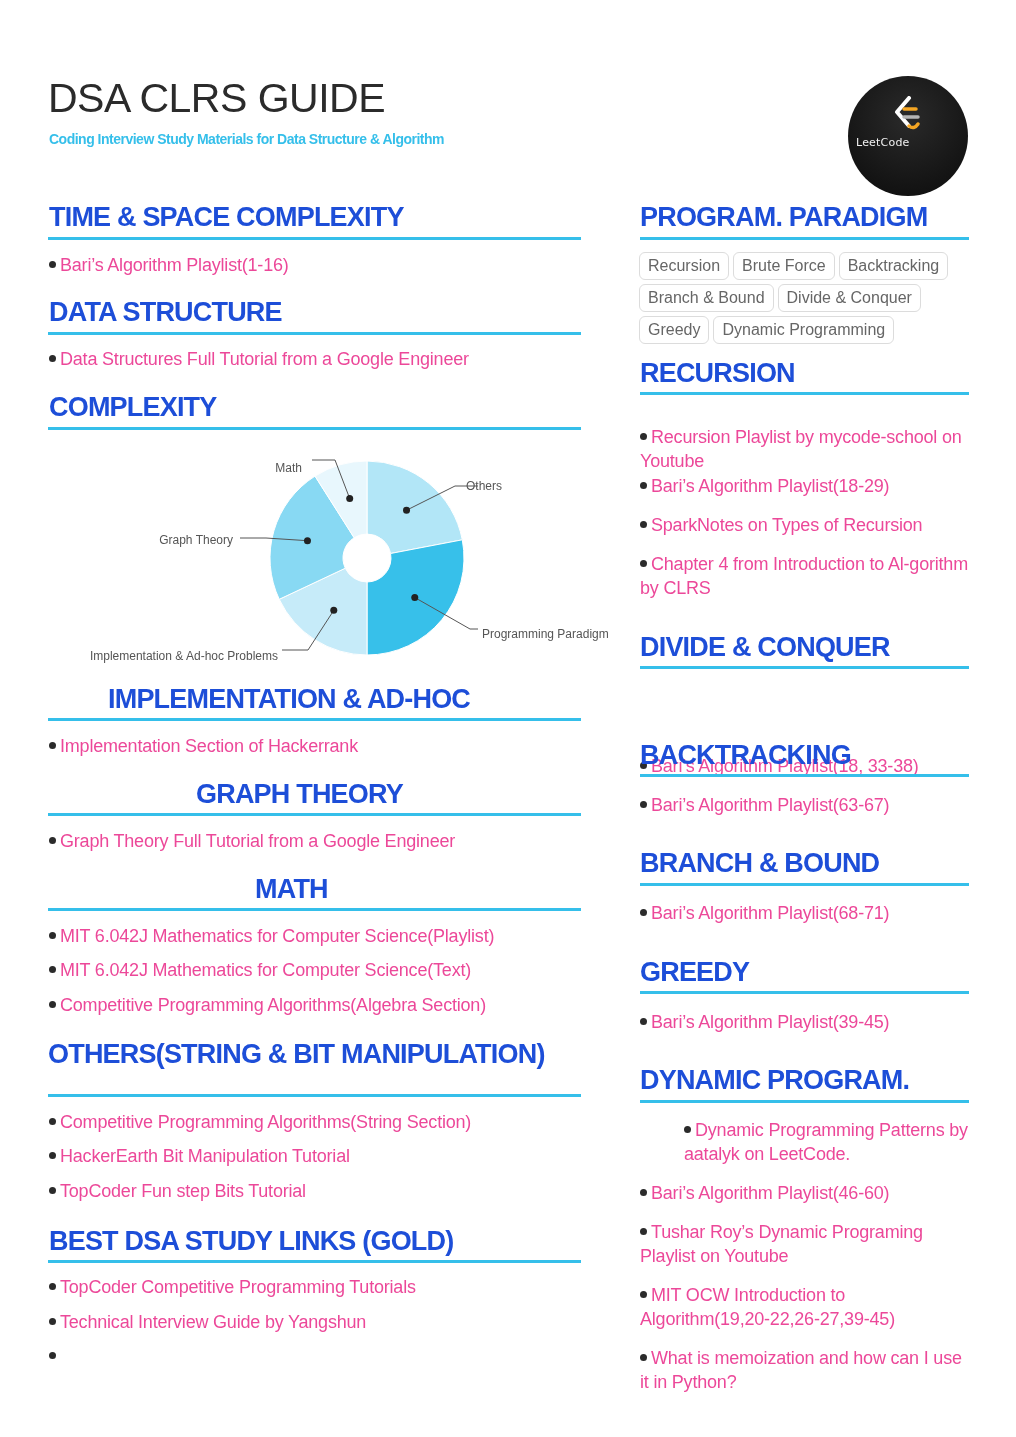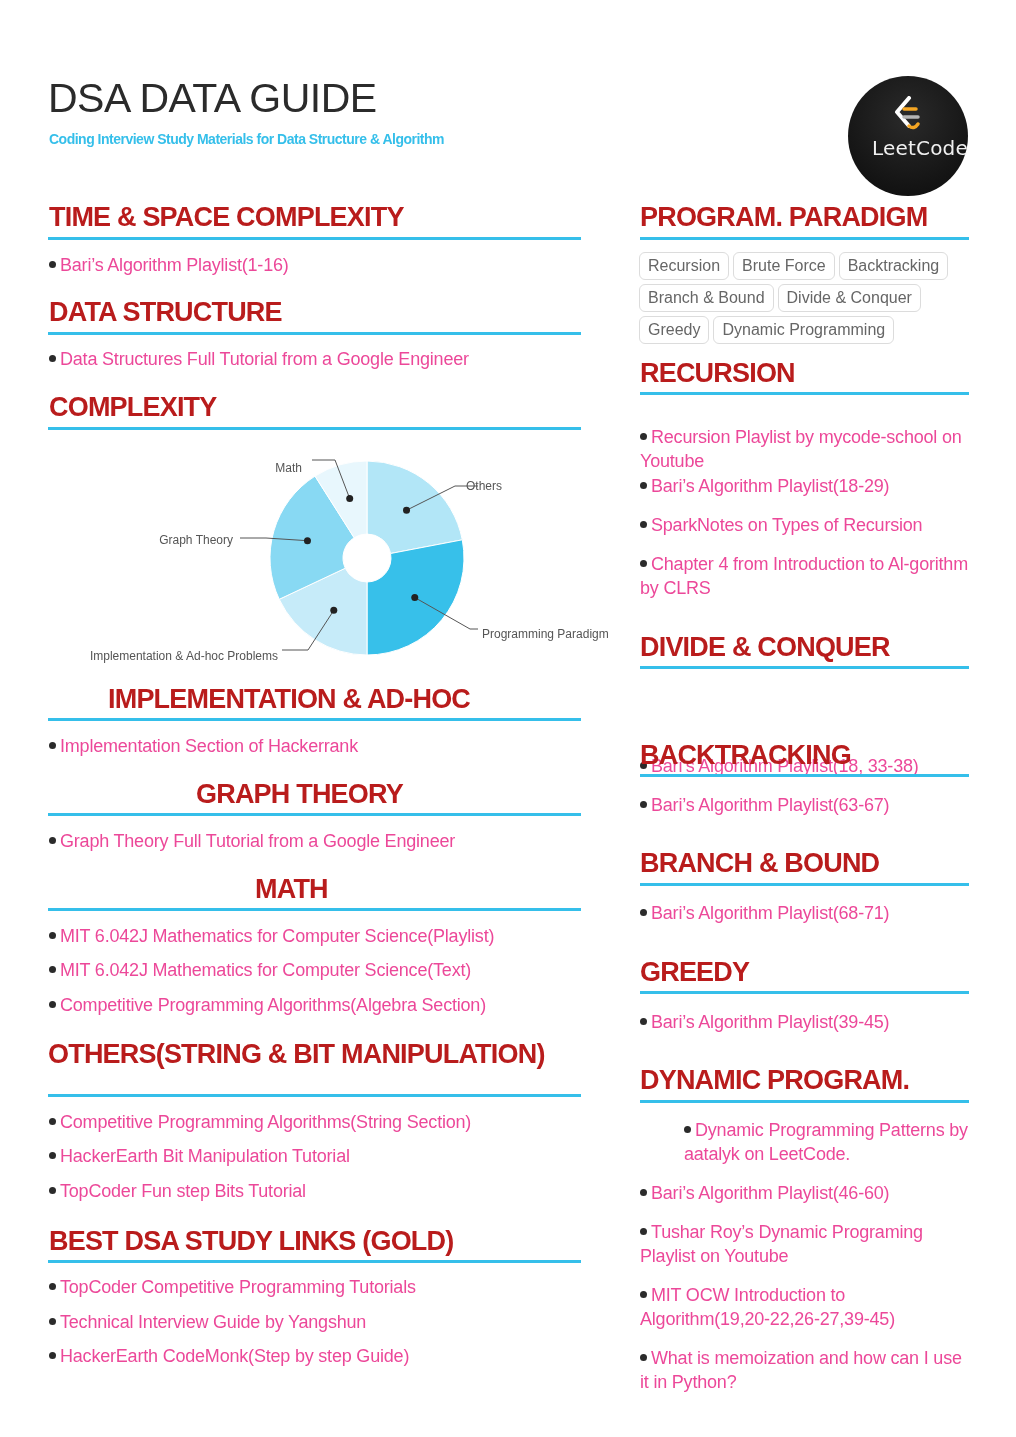--- a/index.html
+++ b/index.html
@@ -29,7 +29,7 @@
 </head>
 <body>
 
-<h1 id="title" class="abs">DSA DATA GUIDE</h1>
+<h1 id="title" class="abs">DSA CLRS GUIDE</h1>
 <div id="subtitle" class="abs">Coding Interview Study Materials for Data Structure &amp; Algorithm</div>
 
 <div id="logo" class="abs">

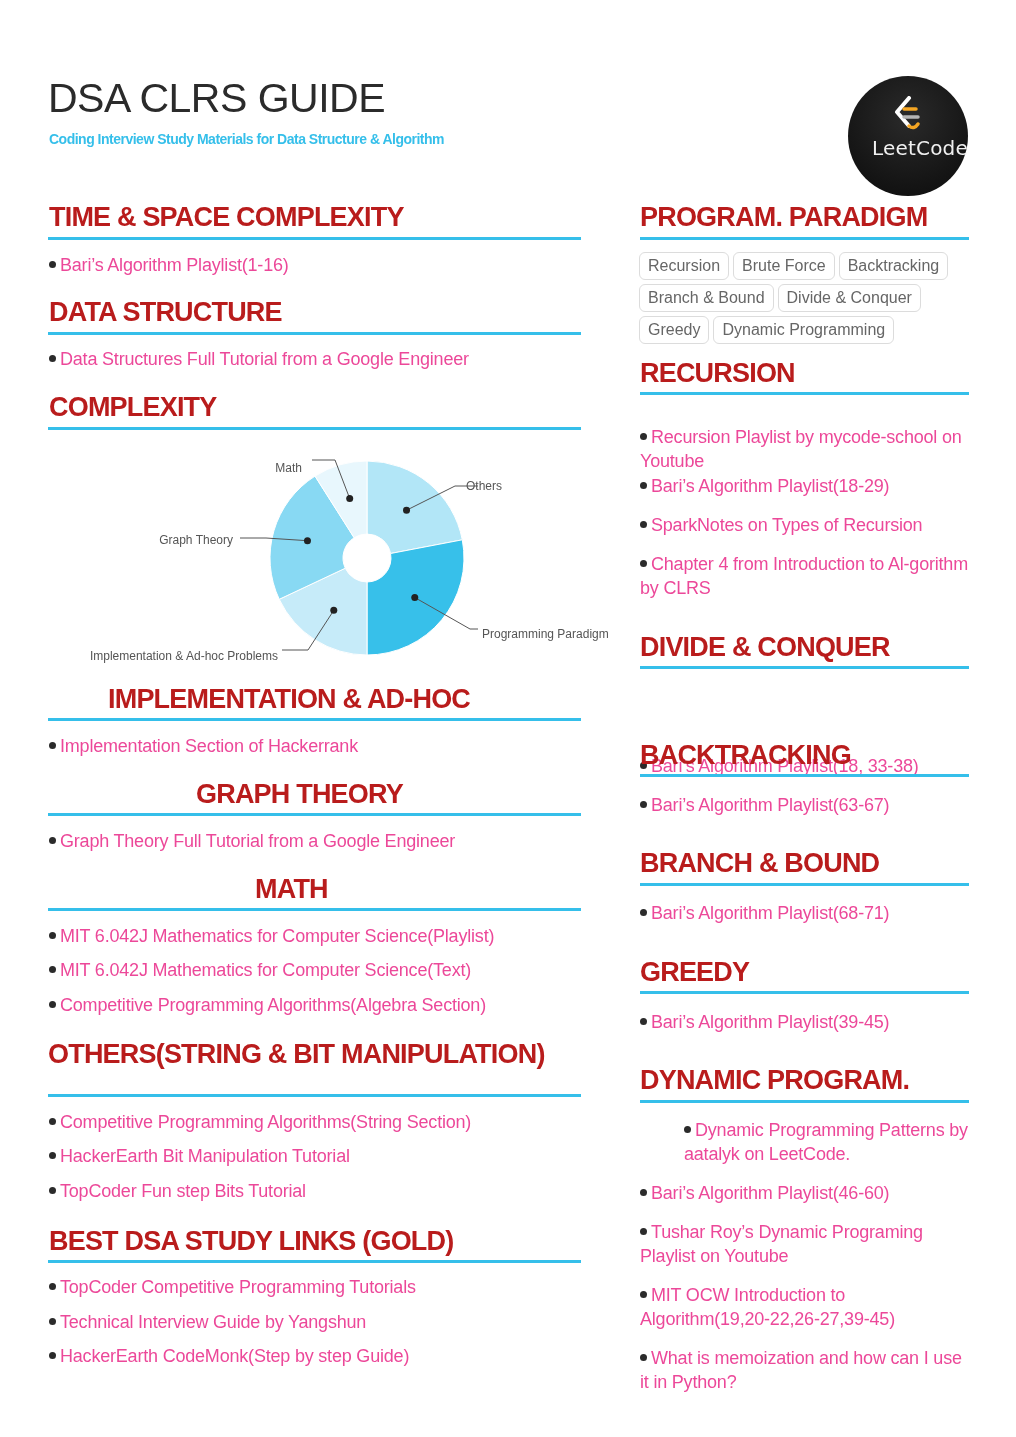--- a/index.html
+++ b/index.html
@@ -10,7 +10,7 @@
   #subtitle { left: 49px; top: 128px; font-size: 14px; font-weight: bold; color: #35bfea; letter-spacing: -0.5px; line-height: 22px; }
   #logo { left: 848px; top: 76px; width: 120px; height: 120px; border-radius: 50%;
           background: radial-gradient(circle at 50% 35%, #2a2a2a 0%, #141414 70%, #0c0c0c 100%); }
-  #logo .logo-text { position: absolute; left: 8px; right: 0; top: 60px; text-align: right; color: #f0f0f0; font-size: 20px; font-family: "DejaVu Sans", sans-serif; letter-spacing: 0.2px; }
+  #logo .logo-text { position: absolute; left: 8px; right: 0; top: 60px; text-align: left; color: #f0f0f0; font-size: 11px; font-family: "DejaVu Sans", sans-serif; letter-spacing: 0.2px; }
   #logo svg { position: absolute; left: 44px; top: 20px; }
 
   .heading { position: absolute; color: #b91c1c; font-weight: bold; font-size: 27px; letter-spacing: -0.8px; line-height: 32px; margin: 0; white-space: nowrap; }

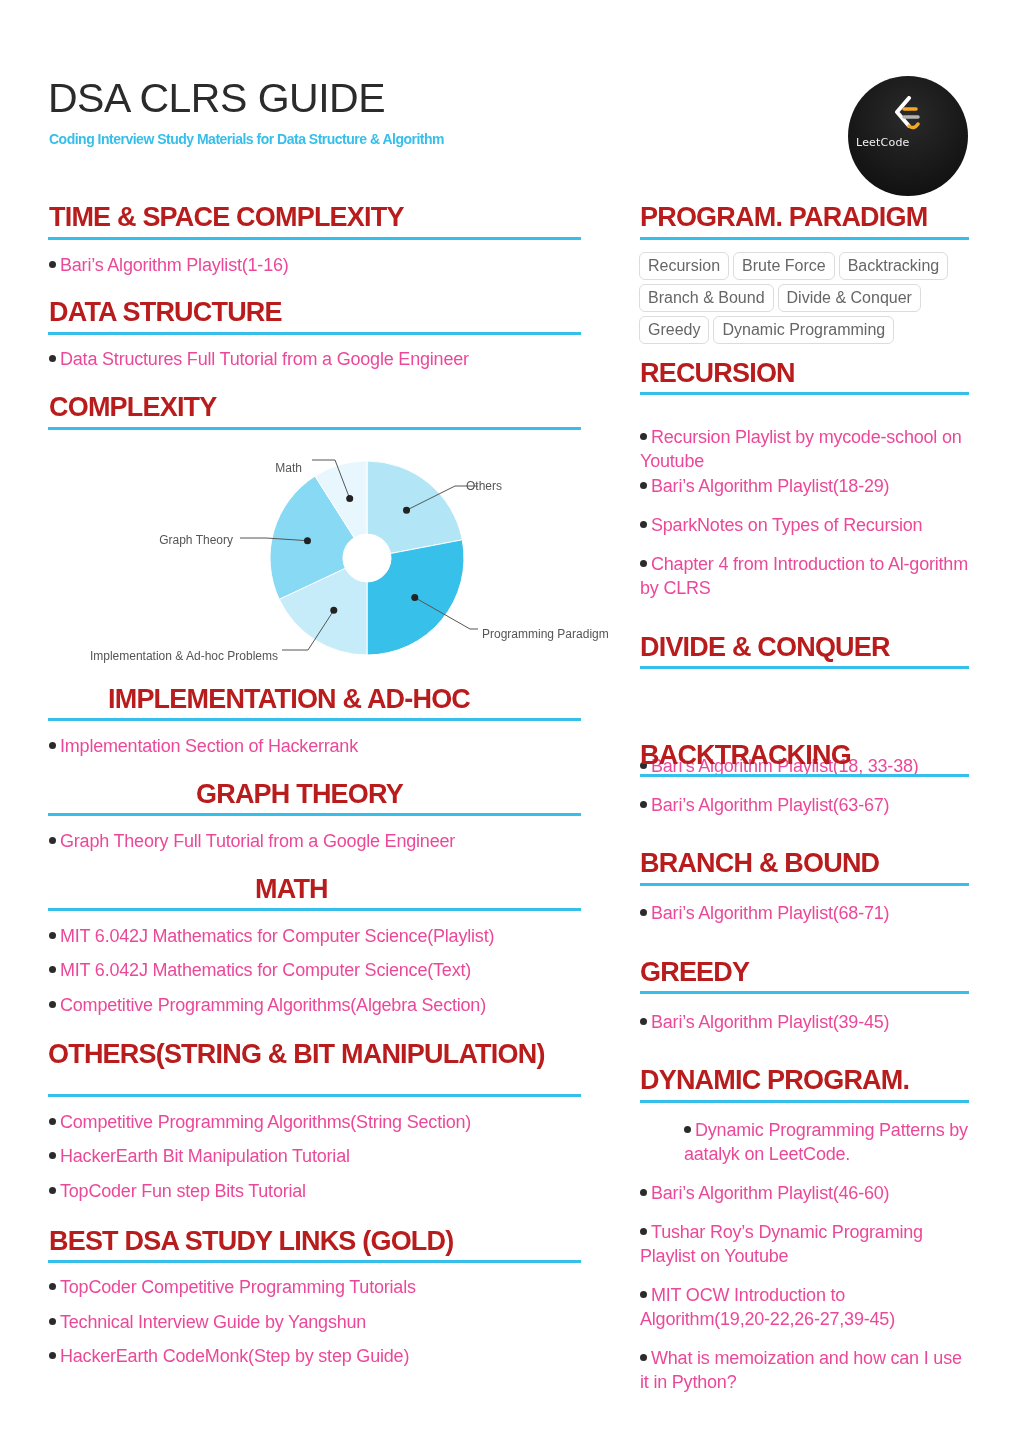--- a/index.html
+++ b/index.html
@@ -13,7 +13,7 @@
   #logo .logo-text { position: absolute; left: 8px; right: 0; top: 60px; text-align: left; color: #f0f0f0; font-size: 11px; font-family: "DejaVu Sans", sans-serif; letter-spacing: 0.2px; }
   #logo svg { position: absolute; left: 44px; top: 20px; }
 
-  .heading { position: absolute; color: #b91c1c; font-weight: bold; font-size: 27px; letter-spacing: -0.8px; line-height: 32px; margin: 0; white-space: nowrap; }
+  .heading { position: absolute; color: #1d4ed8; font-weight: bold; font-size: 27px; letter-spacing: -0.8px; line-height: 32px; margin: 0; white-space: nowrap; }
   .rule { position: absolute; height: 3px; background: #35bfea; }
   .bullet { position: absolute; font-size: 18px; color: #ec4899; line-height: 24px; letter-spacing: -0.2px; }
   .bullet .dot { display: inline-block; width: 7px; height: 7px; border-radius: 50%; background: #2b2b2b; margin-right: 4px; vertical-align: middle; position: relative; top: -2px; }

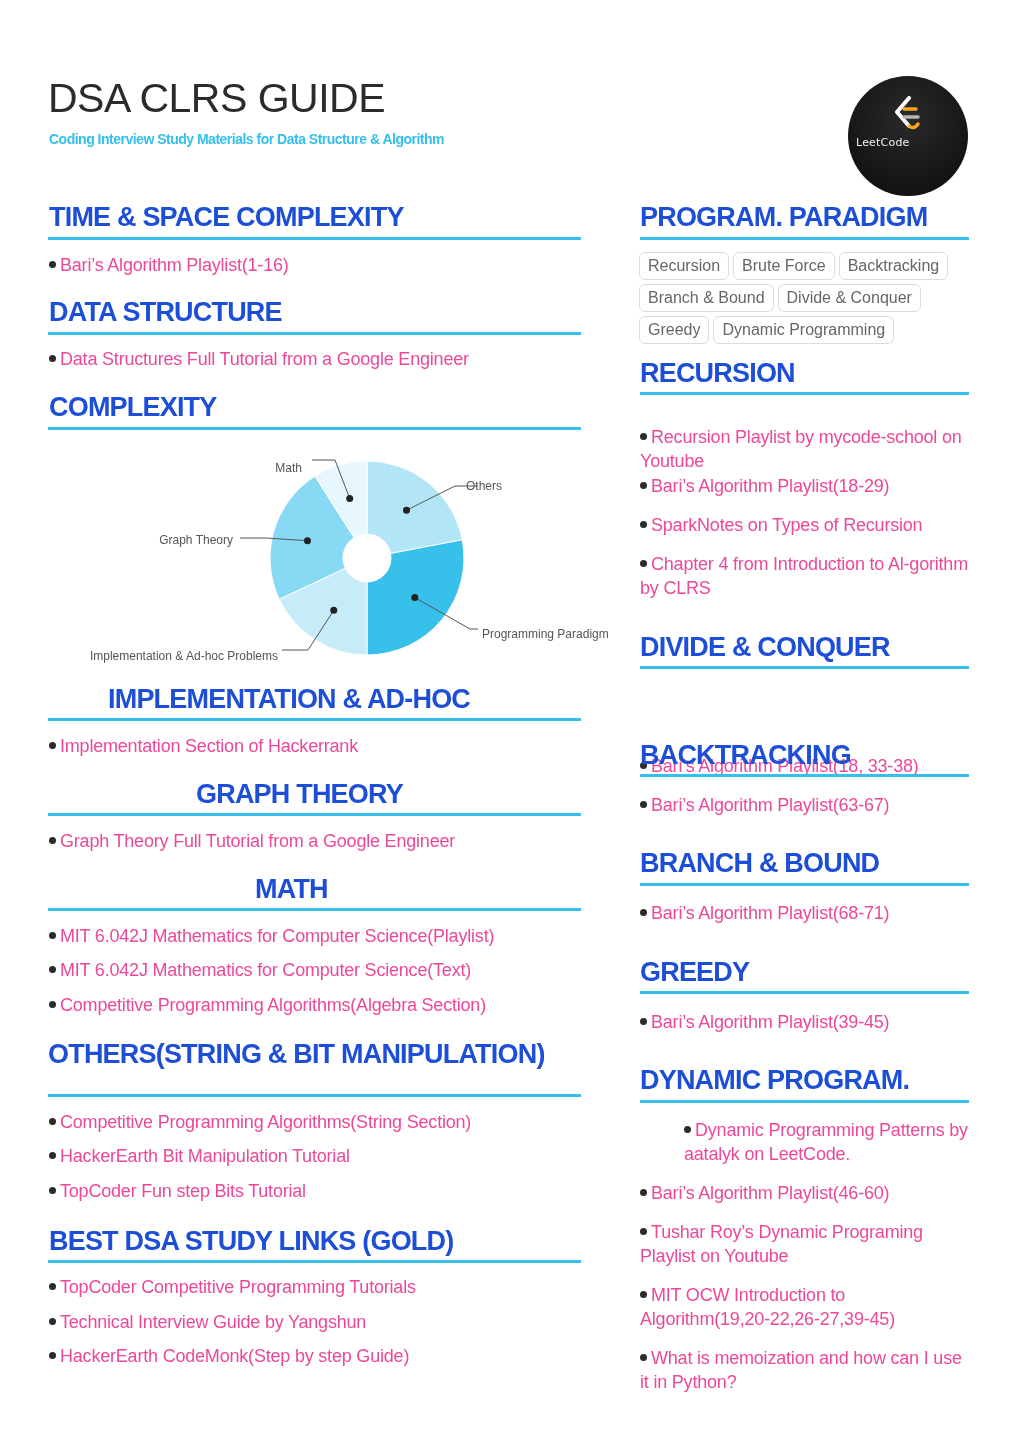--- a/index.html
+++ b/index.html
@@ -101,7 +101,7 @@
   <div class="rule" style="left:48px; top:1260px; width:533px;"></div>
   <div class="bullet" style="top:1275px;"><span class="dot"></span><span>TopCoder Competitive Programming Tutorials</span></div>
   <div class="bullet" style="top:1310px;"><span class="dot"></span><span>Technical Interview Guide by Yangshun</span></div>
-  <div class="bullet" style="top:1344px;"><span class="dot"></span><span>HackerEarth CodeMonk(Step by step Guide)</span></div>
+  <div class="bullet" style="top:1344px;"><span class="dot"></span></div>
 </div>
 
 <div class="right">

